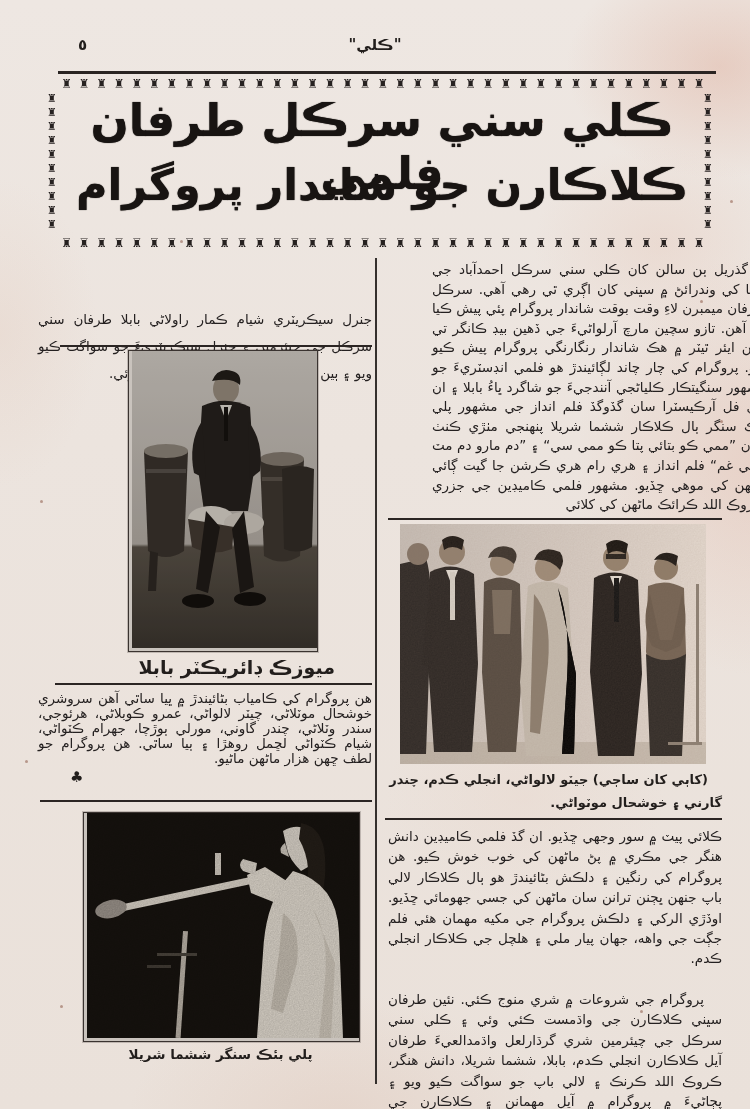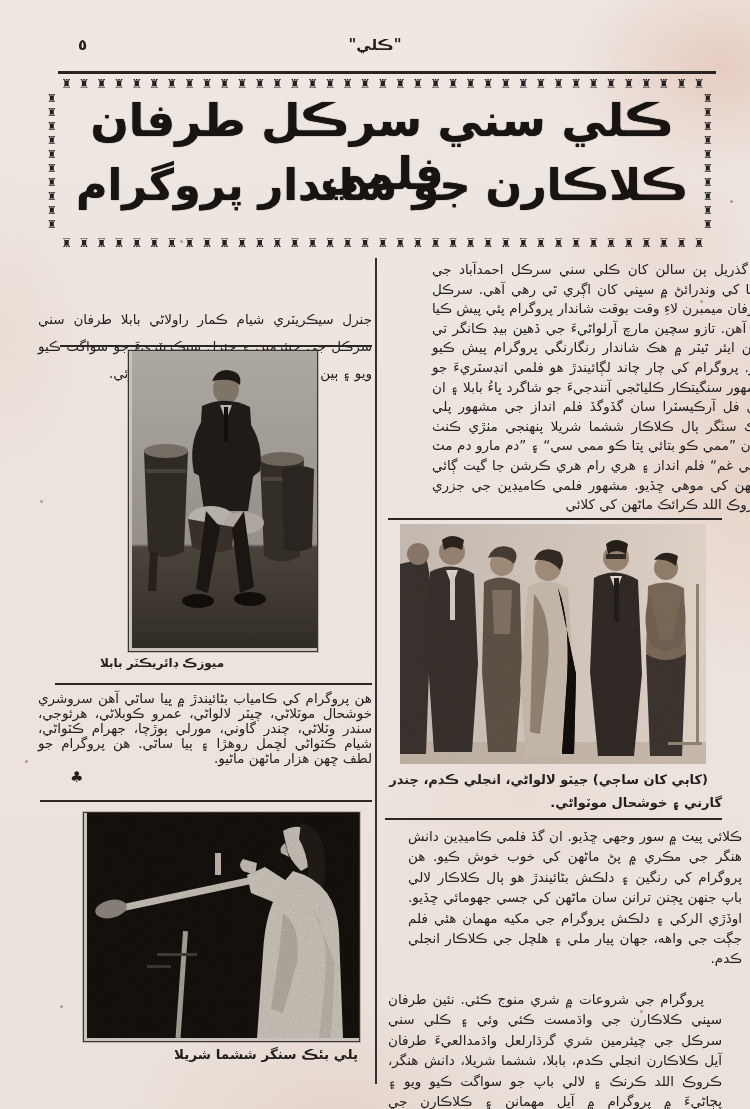--- a/index.html
+++ b/index.html
@@ -46,7 +46,7 @@
   .l-rule1{left:60px;top:345px;width:312px;}
   .photo-frame{border:1.5px solid #3a3330;box-shadow:0 0 0 1px rgba(58,51,48,.25);background:#c9c3bd;}
   .photo1{left:128px;top:350px;width:188px;height:300px;}
-  .cap1{left:100px;top:656px;width:244px;text-align:left;font-weight:bold;font-size:12px;direction:rtl;}
+  .cap1{left:91px;top:656px;width:244px;text-align:right;font-weight:bold;font-size:19px;direction:rtl;}
   .l-rule2{left:55px;top:683px;width:317px;}
   .l-par2{left:38px;top:691px;width:334px;line-height:15px;}
   .club{left:70px;top:768px;font-size:15px;}

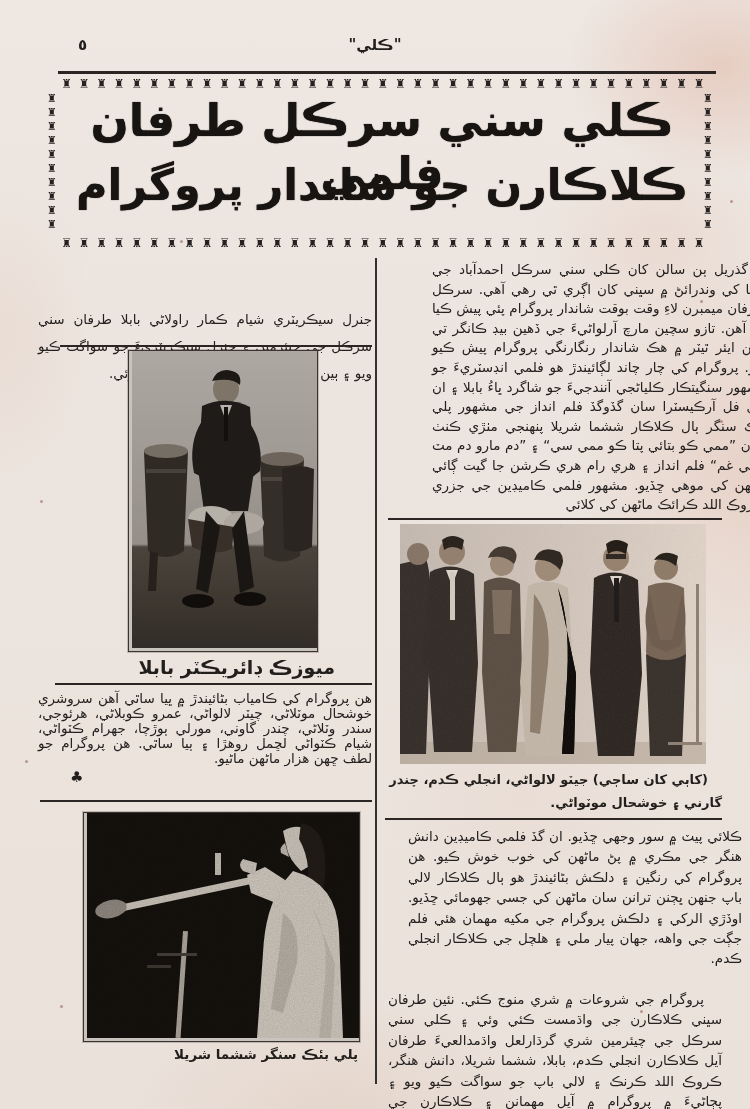--- a/index.html
+++ b/index.html
@@ -59,7 +59,7 @@
   .photo3{left:400px;top:524px;width:306px;height:240px;border:none;box-shadow:none;background:transparent;}
   .r-cap{left:388px;top:768px;width:334px;font-weight:bold;font-size:13px;line-height:23px;direction:rtl;text-align:right;text-indent:14px;}
   .r-rule2{left:385px;top:818px;width:337px;}
-  .r-par2{left:388px;top:826px;width:334px;line-height:20.4px;margin-left:20px;}
+  .r-par2{left:388px;top:826px;width:334px;line-height:20.4px;}
   .r-par3{left:388px;top:956px;width:334px;line-height:20.4px;text-indent:18px;margin-top:33px;}
   svg{display:block;}
 </style>

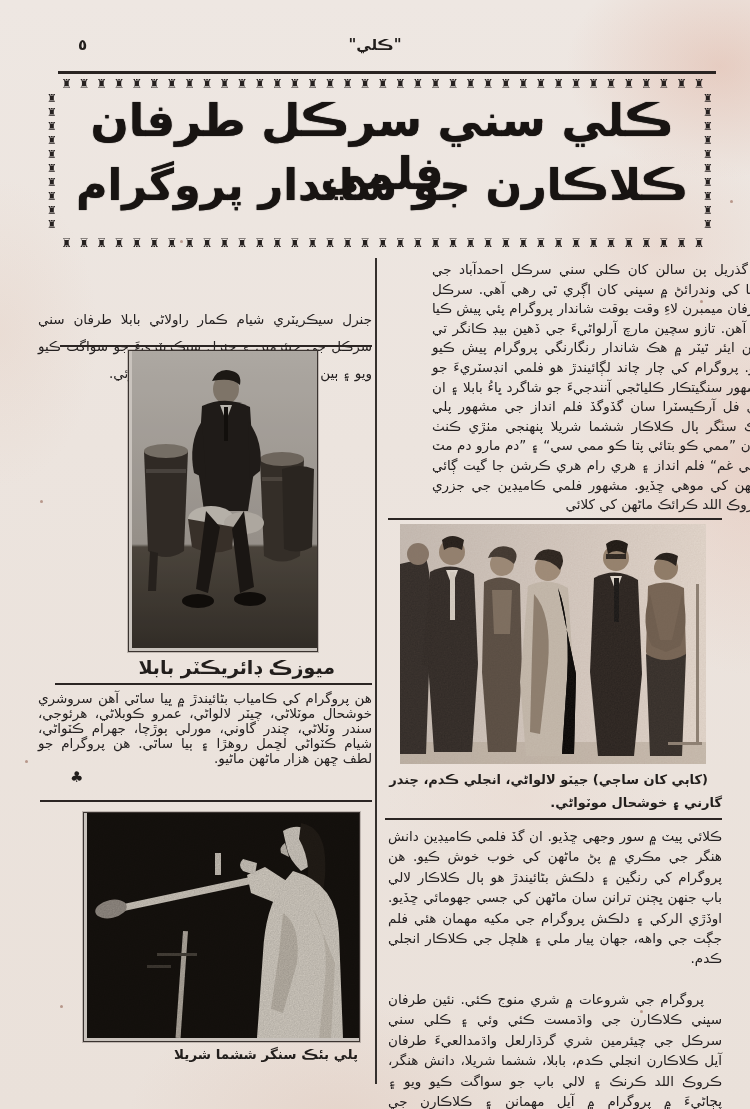--- a/index.html
+++ b/index.html
@@ -52,7 +52,7 @@
   .club{left:70px;top:768px;font-size:15px;}
   .l-rule3{left:40px;top:800px;width:332px;}
   .photo2{left:83px;top:812px;width:275px;height:228px;}
-  .cap2{left:83px;top:1046px;width:275px;text-align:right;font-weight:bold;font-size:13.5px;direction:rtl;}
+  .cap2{left:83px;top:1046px;width:275px;text-align:center;font-weight:bold;font-size:13.5px;direction:rtl;}
   
   .r-par1{left:388px;top:260px;width:334px;line-height:19.6px;text-indent:18px;margin-left:44px;}
   .r-rule1{left:388px;top:518px;width:334px;}

